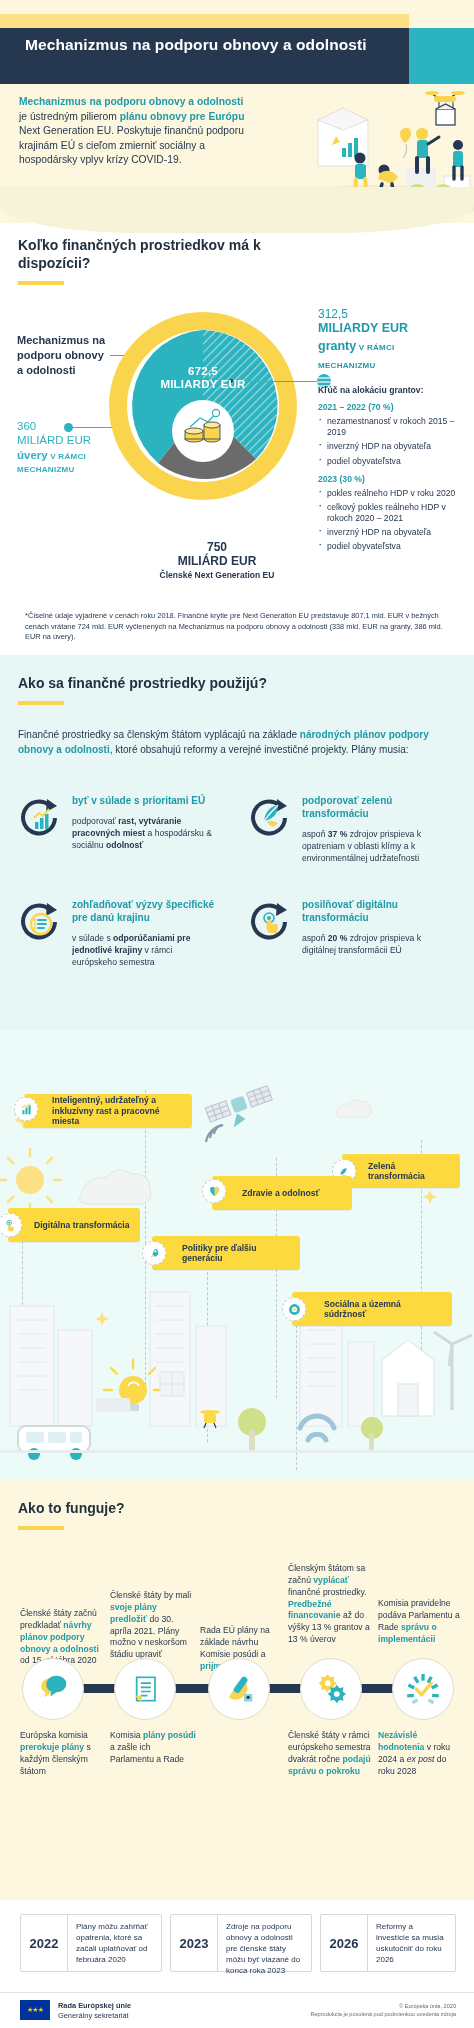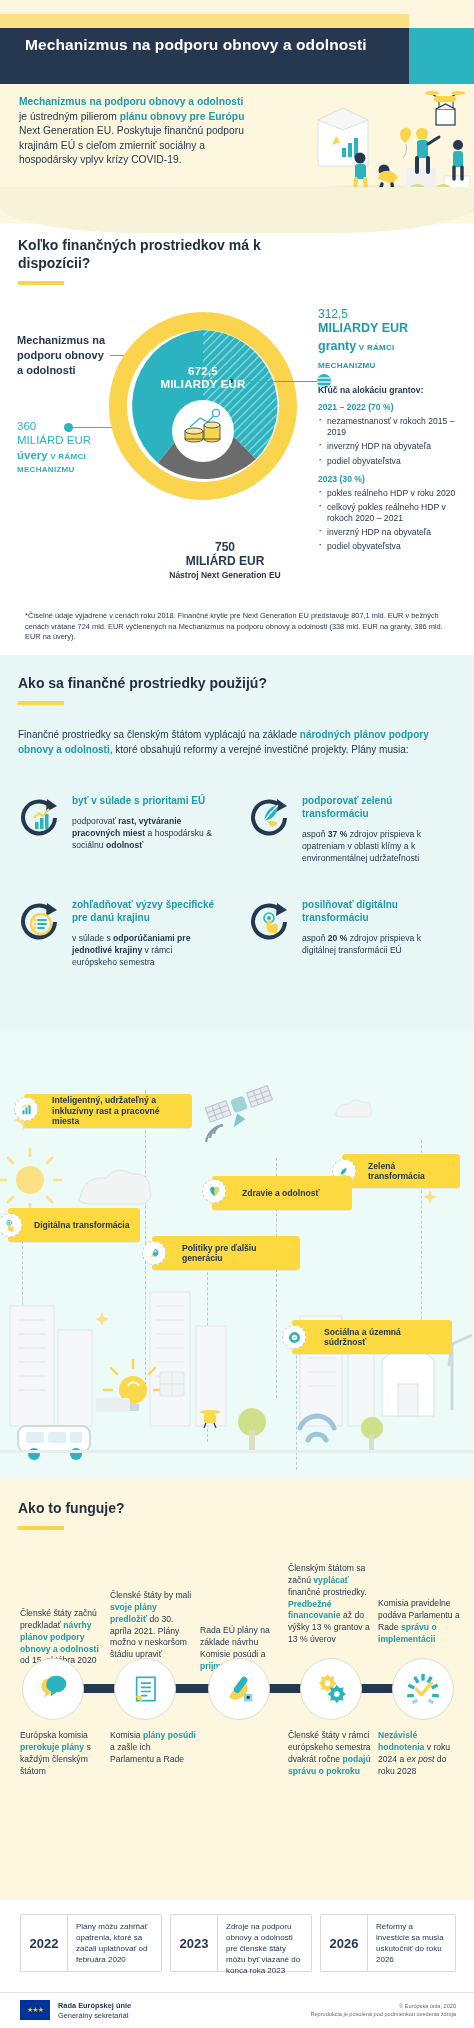--- a/index.html
+++ b/index.html
@@ -85,7 +85,7 @@
   .lbl-loans .em { font-weight: bold; font-size: 11.5px; }
   .lbl-loans .sm { font-size: 8px; font-weight: bold; letter-spacing: .3px; }
   .lbl-ngeu {
-    left: 140px; top: 318px; width: 170px; text-align: center; color: #26384f;
+    left: 132px; top: 318px; width: 170px; text-align: center; color: #26384f;
   }
   .lbl-ngeu .big { font-size: 12px; font-weight: bold; display: block; line-height: 1.15; }
   .lbl-ngeu .sm { font-size: 8.5px; font-weight: bold; }

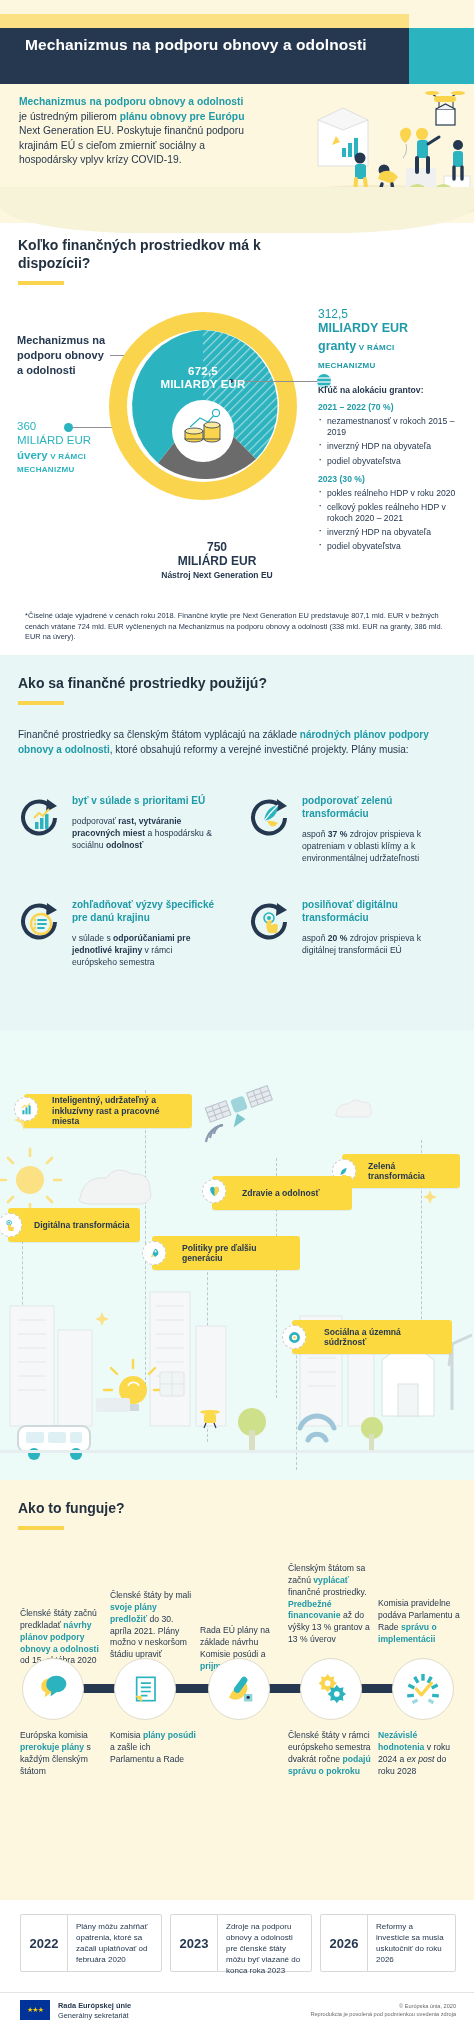--- a/index.html
+++ b/index.html
@@ -345,7 +345,7 @@
   <div class="lbl lbl-ngeu">
     <span class="big">750</span>
     <span class="big">MILIÁRD EUR</span>
-    <span class="sm">Nástroj Next Generation EU</span>
+    <span class="sm">Členské Next Generation EU</span>
   </div>
 
   <div class="footnote">*Číselné údaje vyjadrené v cenách roku 2018. Finančné krytie pre Next Generation EU predstavuje 807,1 mld. EUR v bežných cenách vrátane 724 mld. EUR vyčlenených na Mechanizmus na podporu obnovy a odolnosti (338 mld. EUR na granty, 386 mld. EUR na úvery).</div>

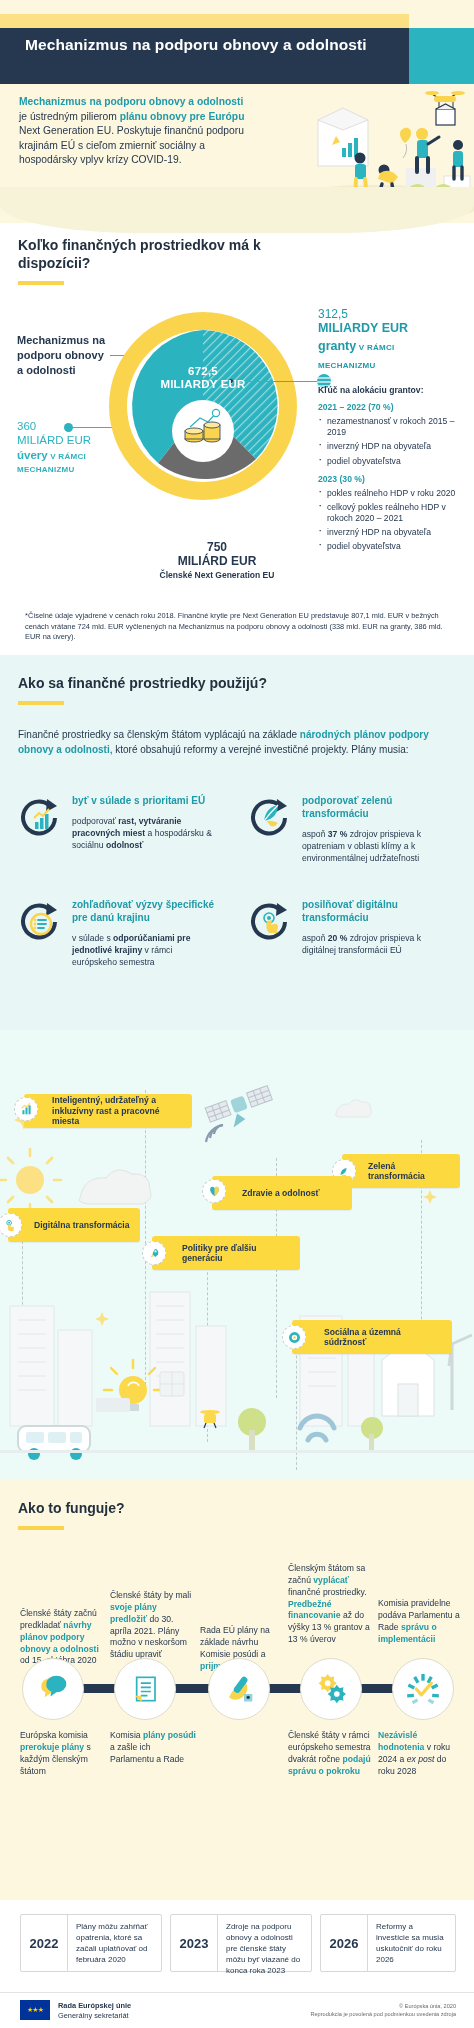--- a/index.html
+++ b/index.html
@@ -597,7 +597,7 @@
     <span>Politiky pre ďalšiu generáciu</span>
   </div>
 
-  <div class="pill" style="left:292px; top:262px; width:160px; padding-left:32px; height:34px;margin-top:28px;">
+  <div class="pill" style="left:292px; top:262px; width:160px; padding-left:32px; height:34px;">
     <span class="badge" style="top:5px;">
       <svg viewBox="0 0 22 22" width="15" height="15">
         <circle cx="11" cy="11" r="8" fill="#2bb3bf"></circle>

